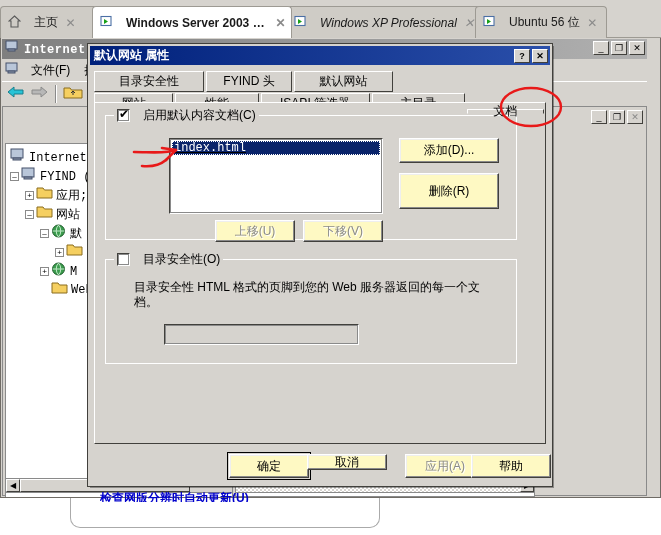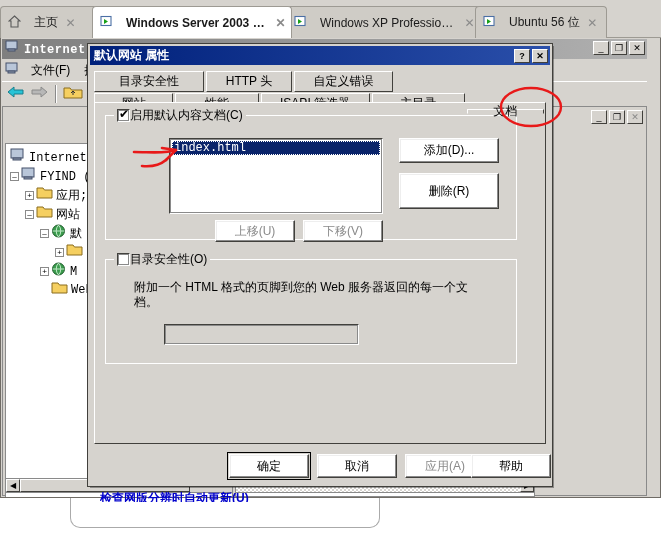--- a/index.html
+++ b/index.html
@@ -306,7 +306,7 @@
       <span class="tabclose">✕</span>
     </div>
 
-    <div class="vmtab" style="left:286px;width:195px;">
+    <div class="vmtab" style="left:286px;width:195px;font-style:italic;">
       <span class="vmicon">
         <svg width="13" height="13" viewBox="0 0 13 13">
             <rect x="1" y="1.5" width="10" height="9" fill="#fff" stroke="#4b6fa5" stroke-width="1.1"></rect>

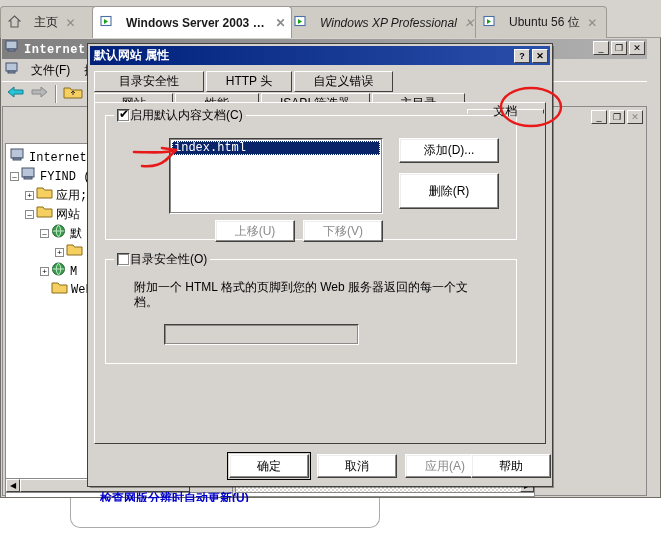--- a/index.html
+++ b/index.html
@@ -509,7 +509,7 @@
     <div class="tabrows">
       <div class="tabrow">
         <div class="ptab" style="width:110px">目录安全性</div>
-        <div class="ptab" style="width:86px">HTTP 头</div>
+        <div class="ptab" style="width:86px">FYIND 头</div>
         <div class="ptab" style="width:99px">自定义错误</div>
       </div>
       <div class="tabrow row2">

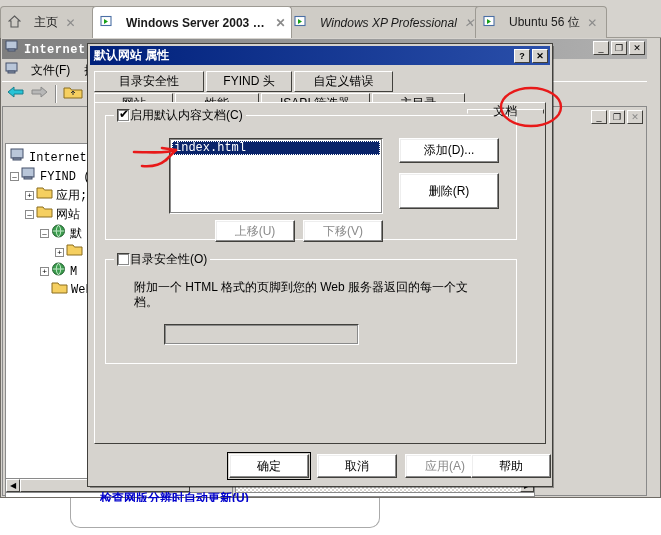--- a/index.html
+++ b/index.html
@@ -510,7 +510,7 @@
       <div class="tabrow">
         <div class="ptab" style="width:110px">目录安全性</div>
         <div class="ptab" style="width:86px">FYIND 头</div>
-        <div class="ptab" style="width:99px">自定义错误</div>
+        <div class="ptab" style="width:99px">默认网站</div>
       </div>
       <div class="tabrow row2">
         <div class="ptab" style="width:80px">网站</div>

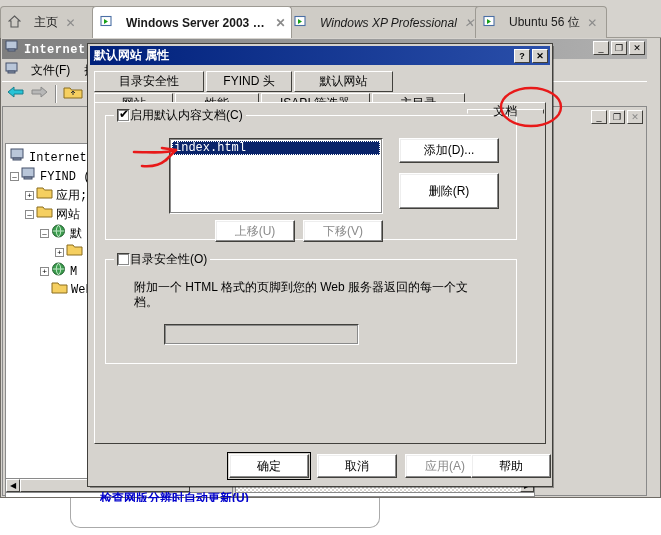--- a/index.html
+++ b/index.html
@@ -203,7 +203,7 @@
   .grouplabel {
     position: absolute; top: -9px; left: 8px;
     background: #d6d3ce; padding: 0 3px;
-    display: flex; align-items: center; gap: 0;
+    display: flex; align-items: center; gap: 13px;
     font-size: 12px; z-index: 2;
   }
   .cbox {

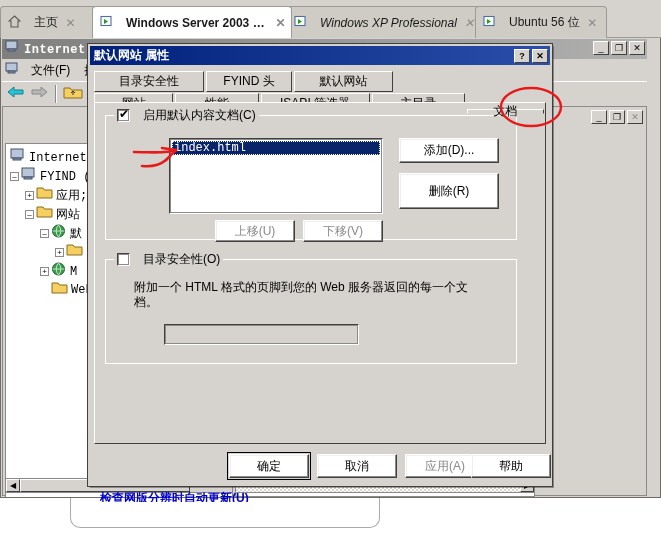--- a/index.html
+++ b/index.html
@@ -530,7 +530,7 @@
           <span>启用默认内容文档(C)</span>
         </div>
 
-        <div class="listbox" style="left:63px; top:22px; width:214px; height:76px;">
+        <div class="listbox" style="left:63px; top:22px; width:214px; height:76px;text-decoration:underline;">
           <div class="listitem selected">index.html</div>
         </div>
 

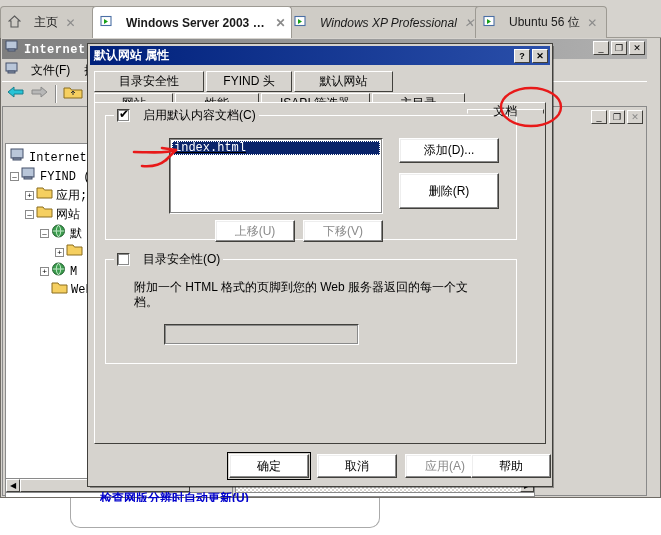--- a/index.html
+++ b/index.html
@@ -237,7 +237,7 @@
 
   .btn {
     position: absolute;
-    background: #ffffff;
+    background: #fef9c3;
     border: 1px solid #ffffff; border-right-color: #41403c; border-bottom-color: #41403c;
     box-shadow: inset -1px -1px 0 #8a8a8a, inset 1px 1px 0 #eeeeee;
     display: flex; align-items: center; justify-content: center;

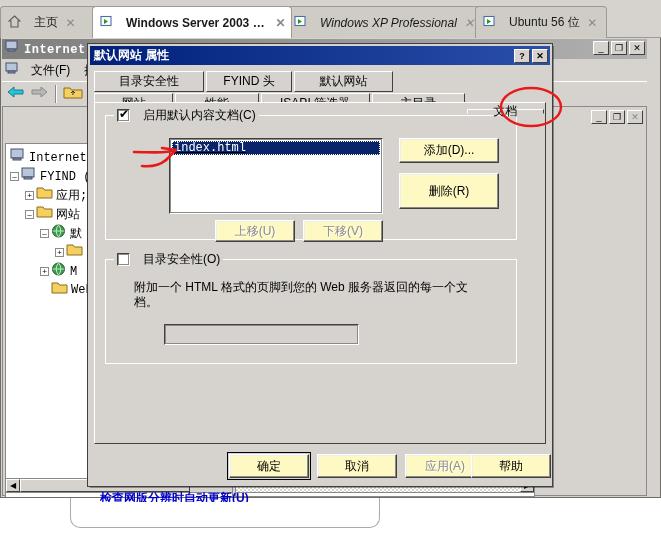--- a/index.html
+++ b/index.html
@@ -547,7 +547,7 @@
           <span>目录安全性(O)</span>
         </div>
 
-        <div class="ftext" style="left:28px; top:20px; width:350px;">附加一个 HTML 格式的页脚到您的 Web 服务器返回的每一个文档。</div>
+        <div class="ftext" style="left:28px; top:20px; width:350px;">目录安全性 HTML 格式的页脚到您的 Web 服务器返回的每一个文档。</div>
 
         <div class="textbox" style="left:58px; top:64px; width:195px; height:21px;"></div>
       </div>

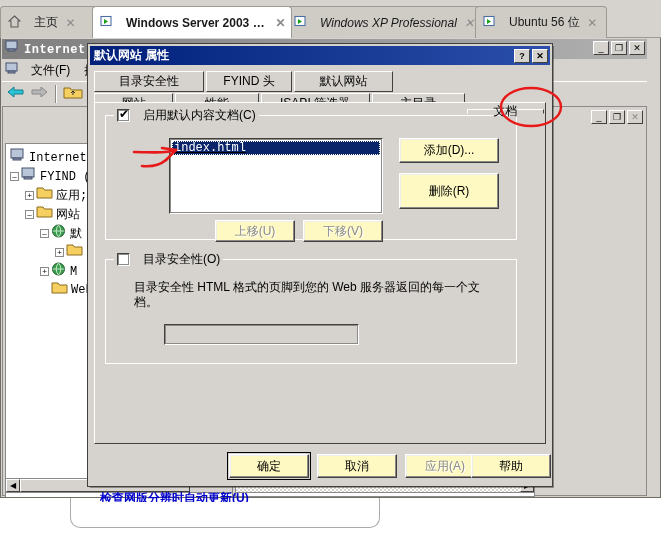--- a/index.html
+++ b/index.html
@@ -555,7 +555,7 @@
 
     <div class="dlg-buttons">
       <div class="btn default" style="left:139px; top:0; width:80px; height:24px;">确定</div>
-      <div class="btn" style="left:227px; top:0; width:80px; height:24px;">取消</div>
+      <div class="btn" style="left:217px; top:0; width:80px; height:16px;">取消</div>
       <div class="btn disabled" style="left:315px; top:0; width:80px; height:24px;">应用(A)</div>
       <div class="btn" style="left:381px; top:0; width:80px; height:24px;">帮助</div>
     </div>

